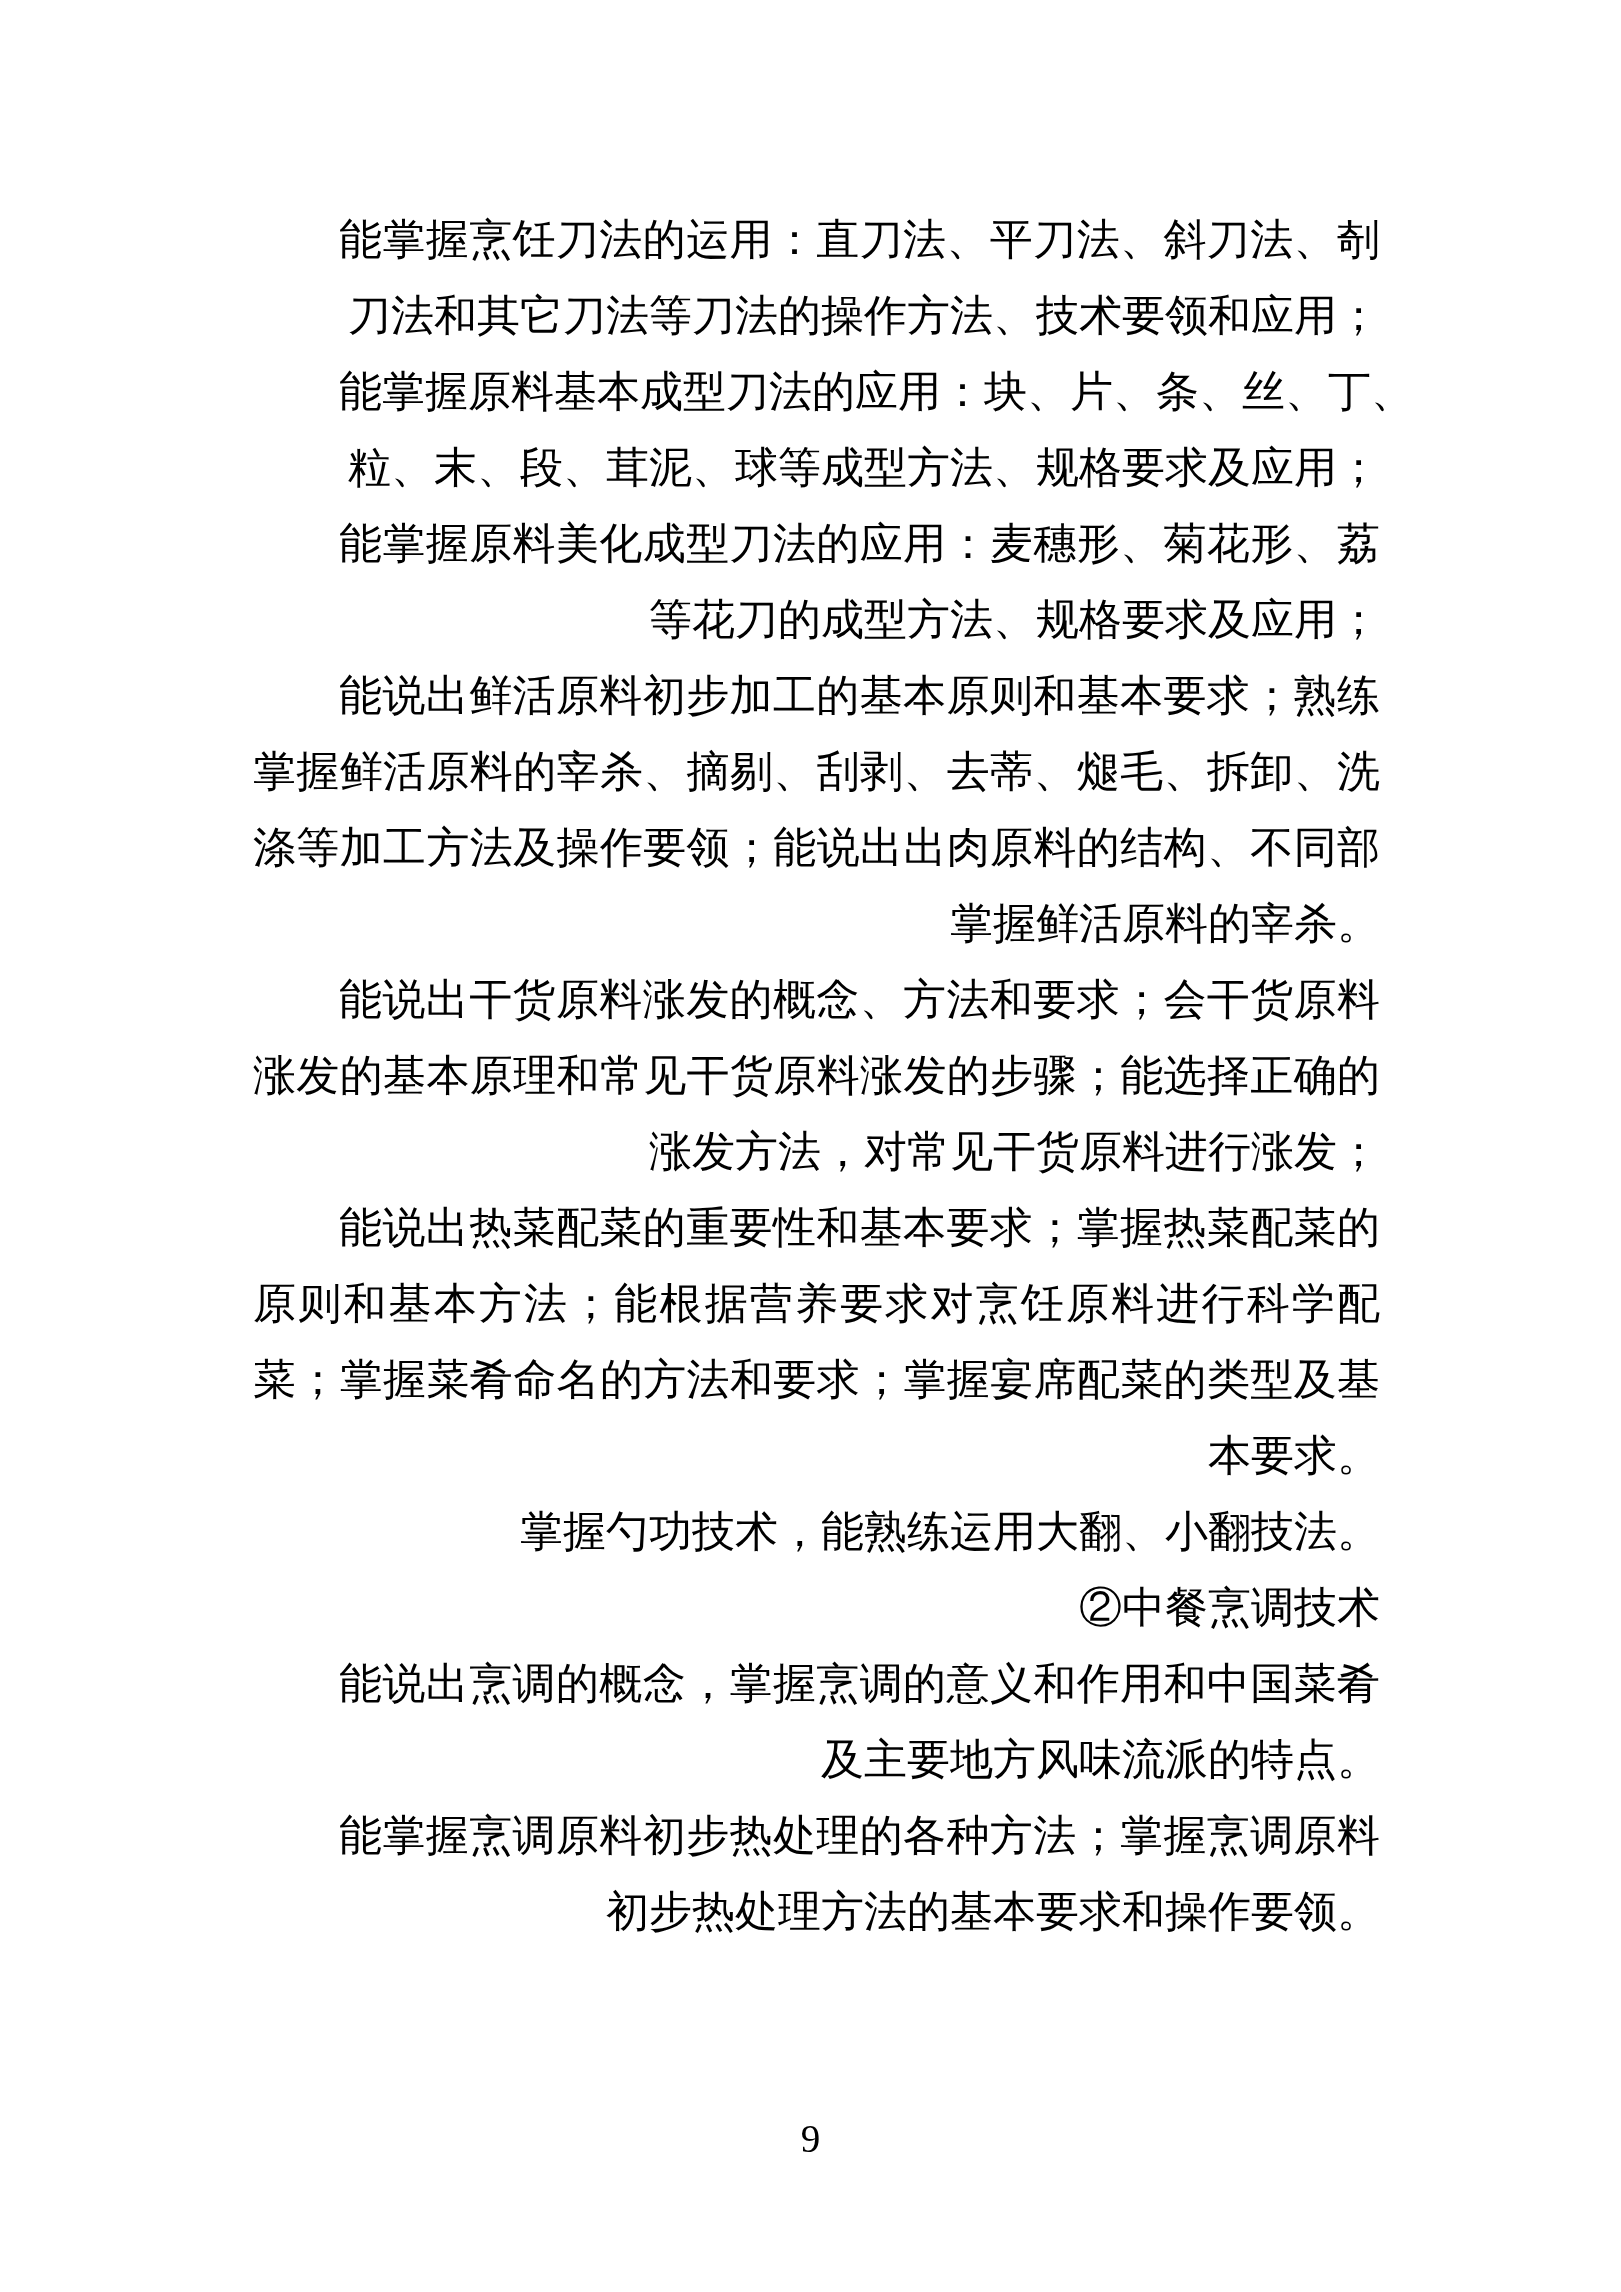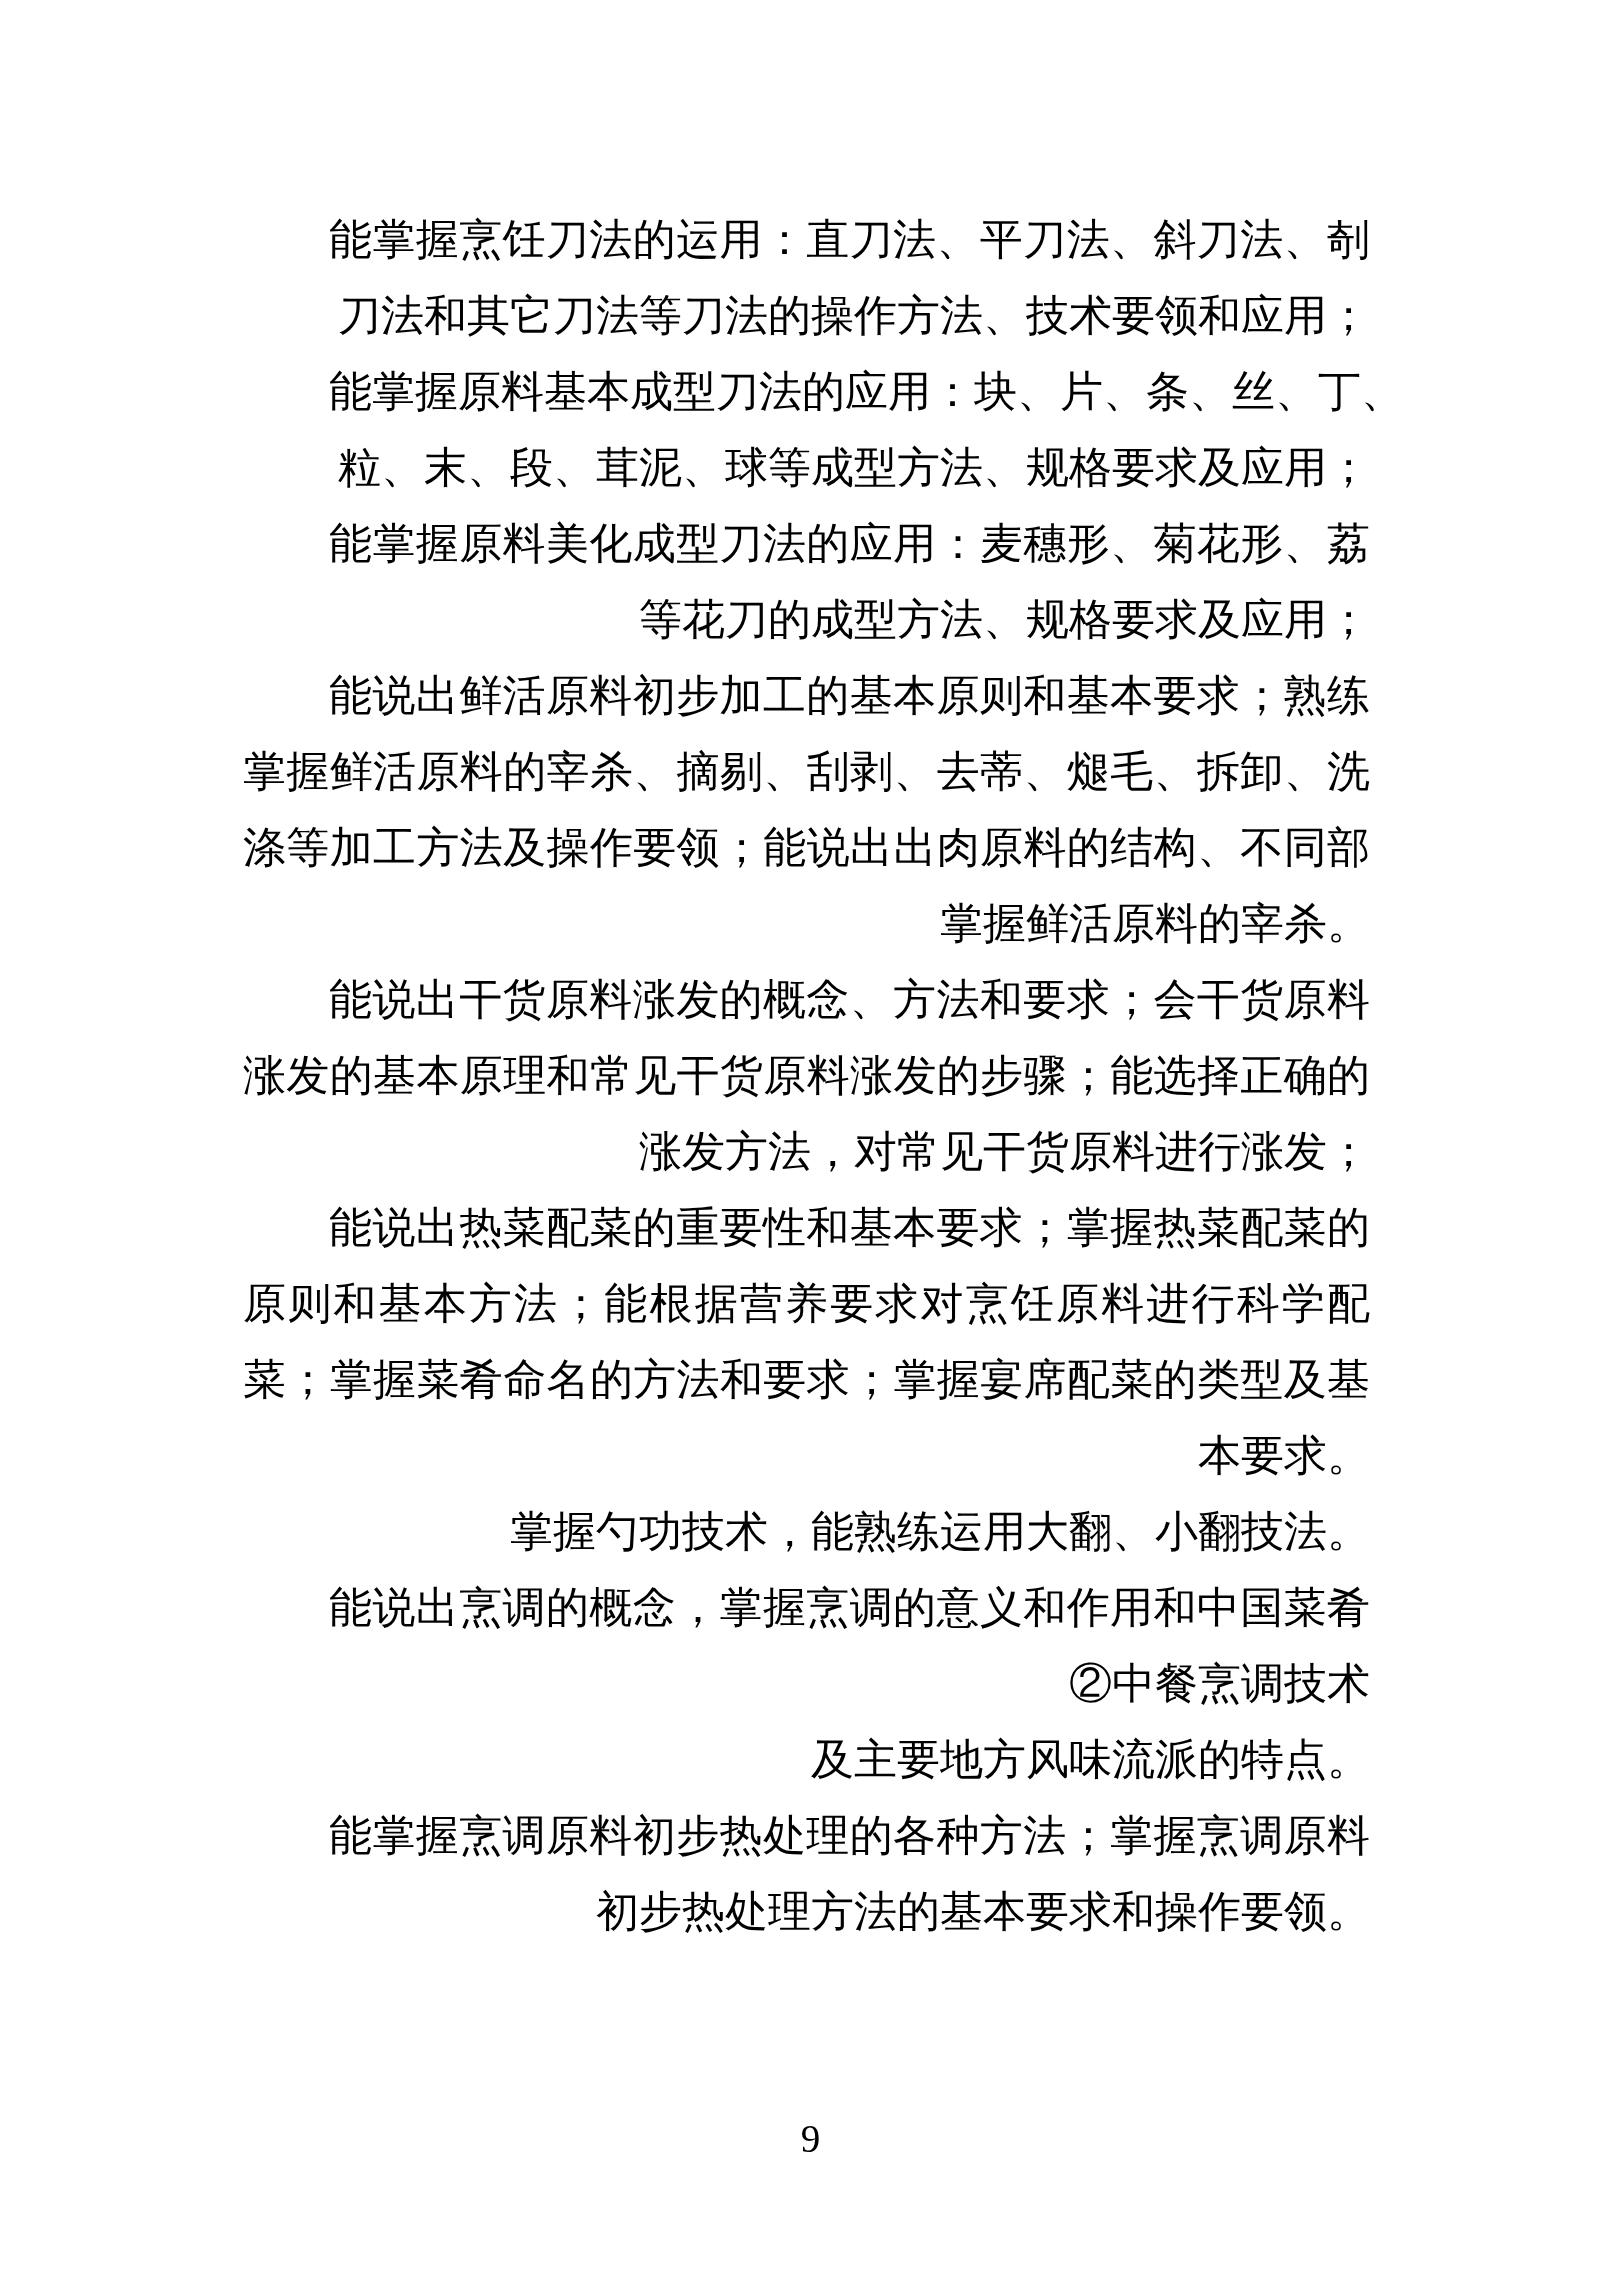--- a/index.html
+++ b/index.html
@@ -19,7 +19,7 @@
   }
   .text-body {
     position: absolute;
-    left: 243px;
+    left: 253px;
     top: 202px;
     width: 1127px;
   }

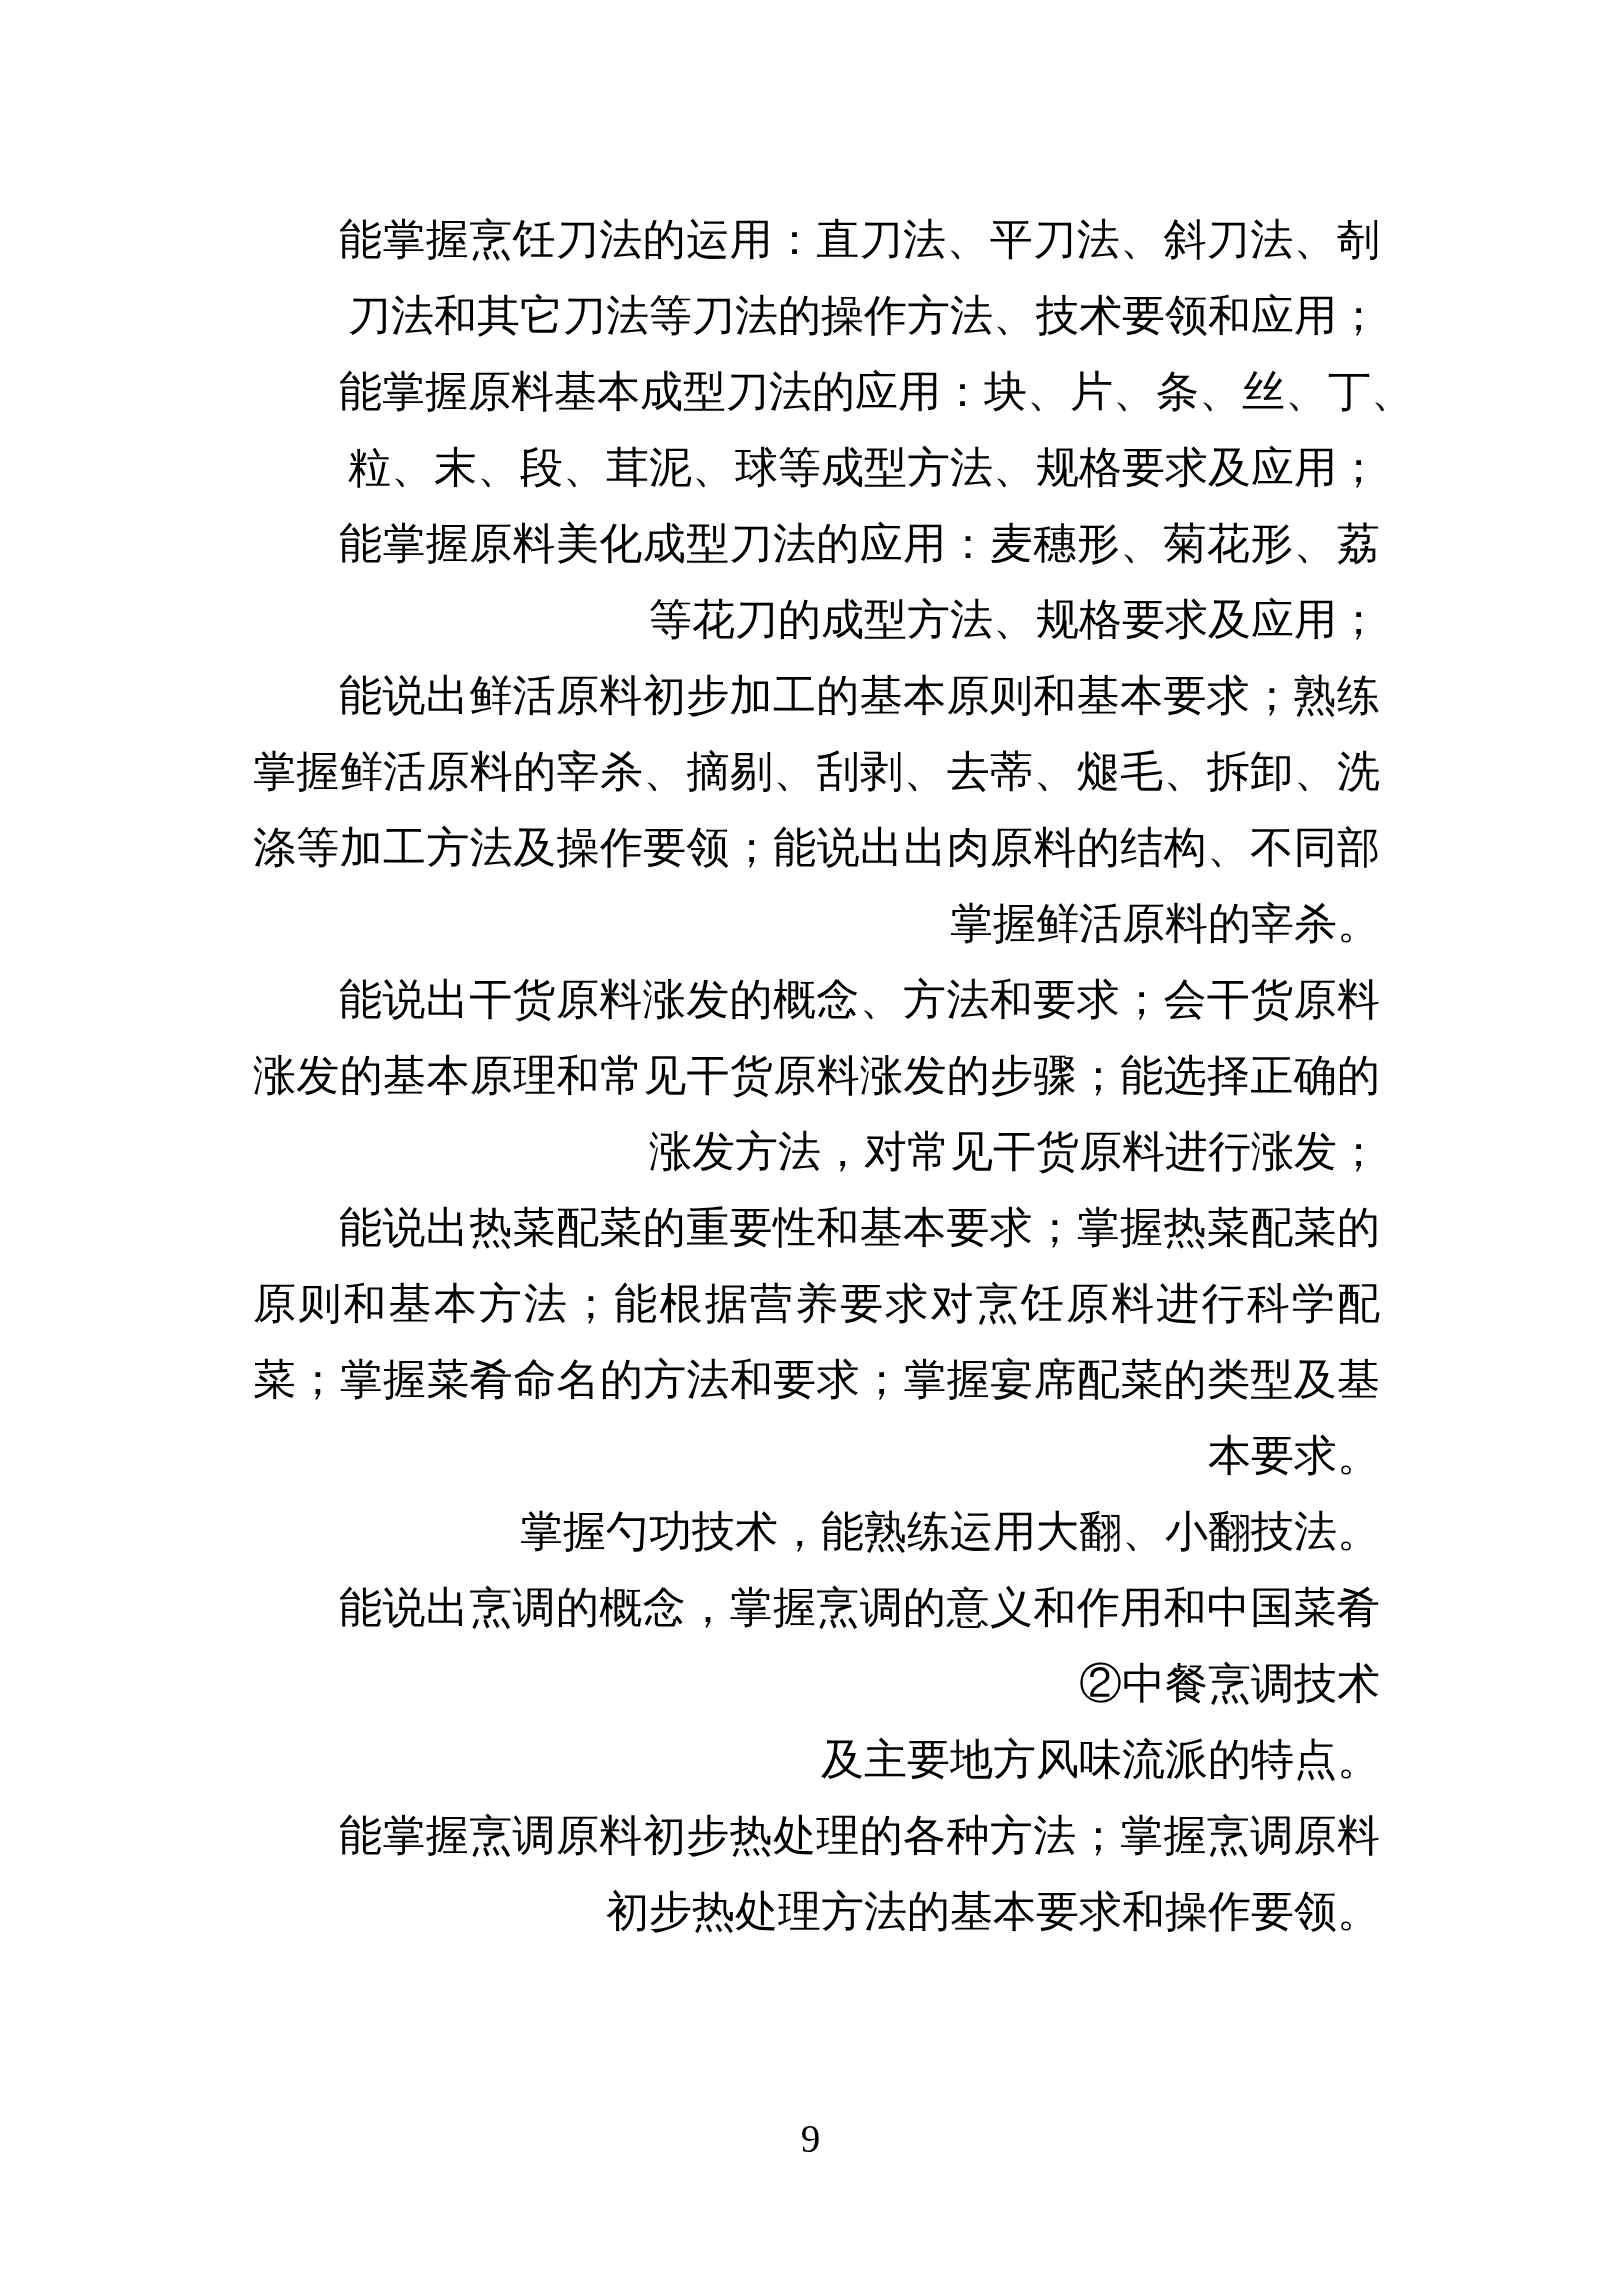--- a/index.html
+++ b/index.html
@@ -73,8 +73,8 @@
     <div class="ln j">菜；掌握菜肴命名的方法和要求；掌握宴席配菜的类型及基</div>
     <div class="ln">本要求。</div>
     <div class="ln ind">掌握勺功技术，能熟练运用大翻、小翻技法。</div>
+    <div class="ln ind">②中餐烹调技术</div>
     <div class="ln ind j">能说出烹调的概念，掌握烹调的意义和作用和中国菜肴</div>
-    <div class="ln ind">②中餐烹调技术</div>
     <div class="ln">及主要地方风味流派的特点。</div>
     <div class="ln ind j">能掌握烹调原料初步热处理的各种方法；掌握烹调原料</div>
     <div class="ln">初步热处理方法的基本要求和操作要领。</div>

